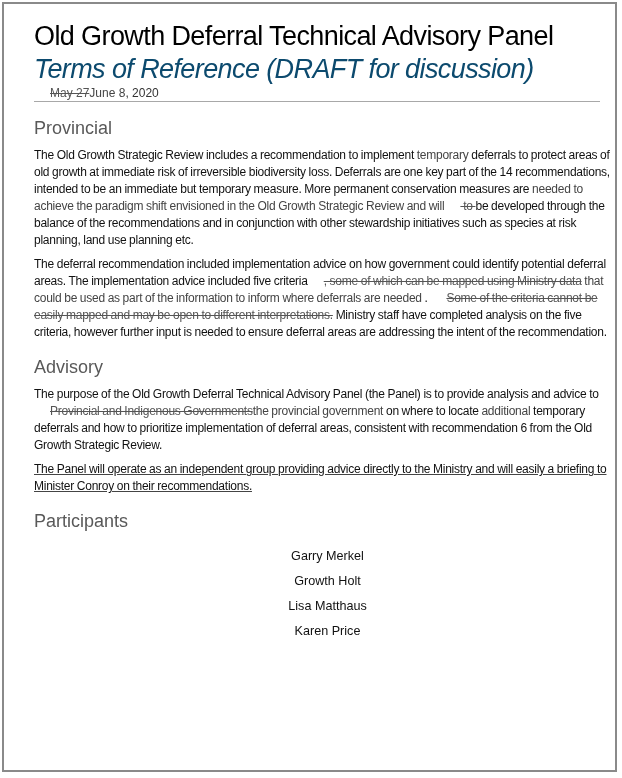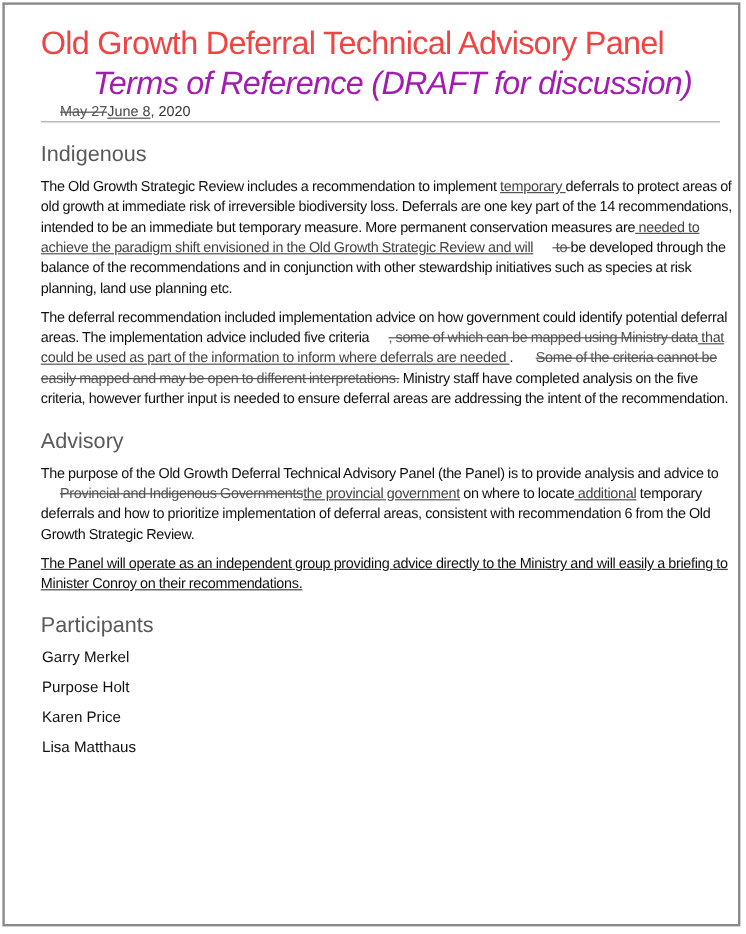--- a/index.html
+++ b/index.html
@@ -34,7 +34,7 @@
     .title {
       font-size: 27px;
       line-height: 33px;
-      color: #ef4444;
+      color: #000000;
       margin: 0;
       letter-spacing: -0.6px;
       font-weight: normal;

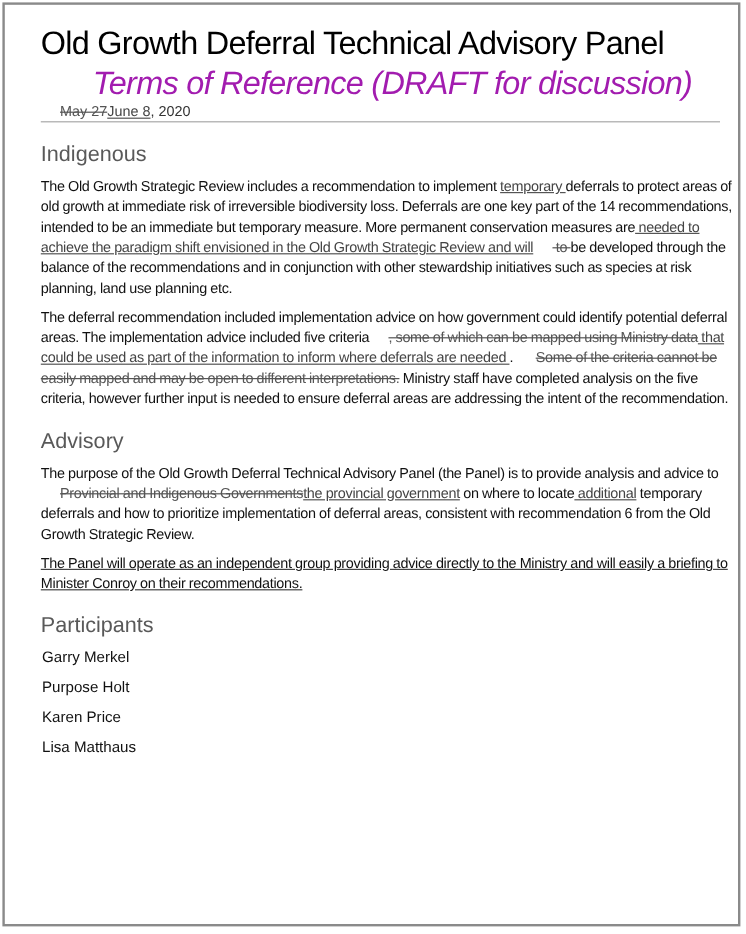--- a/index.html
+++ b/index.html
@@ -44,12 +44,11 @@
       font-size: 27px;
       line-height: 33px;
       font-style: italic;
-      color: #a21caf;
+      color: #0c4a6e;
       margin: 0;
       letter-spacing: -0.6px;
       font-weight: normal;
       white-space: nowrap;
-      text-align: center;
     }
     .date-row {
       position: relative;

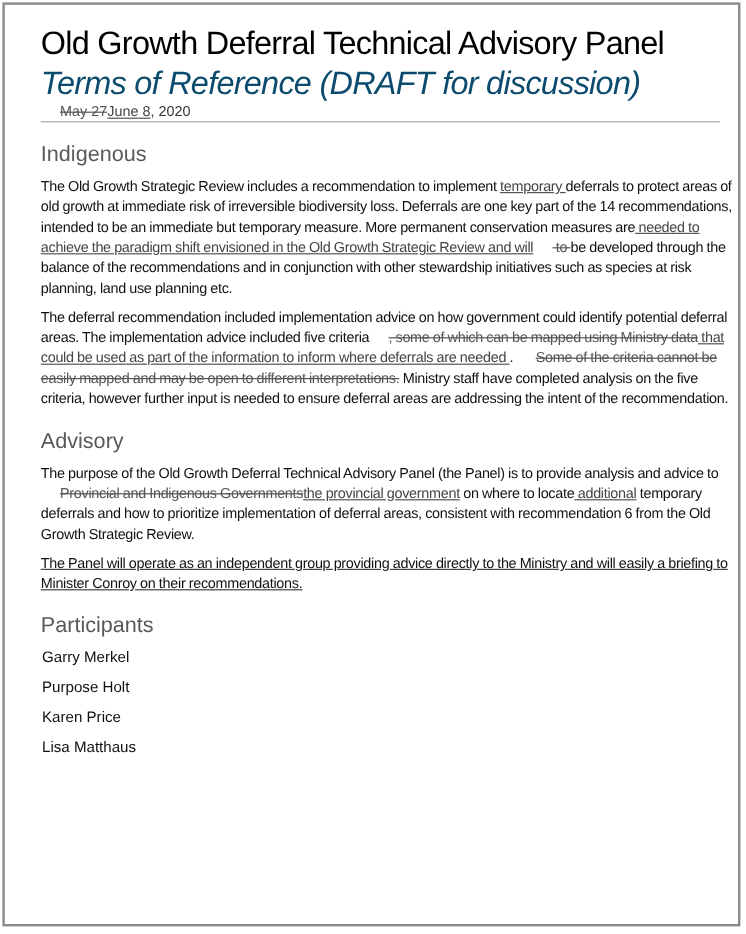--- a/index.html
+++ b/index.html
@@ -67,7 +67,6 @@
       margin-left: 16px;
     }
     .ins {
-      text-decoration: underline;
       text-decoration-color: #555;
       color: #444;
     }

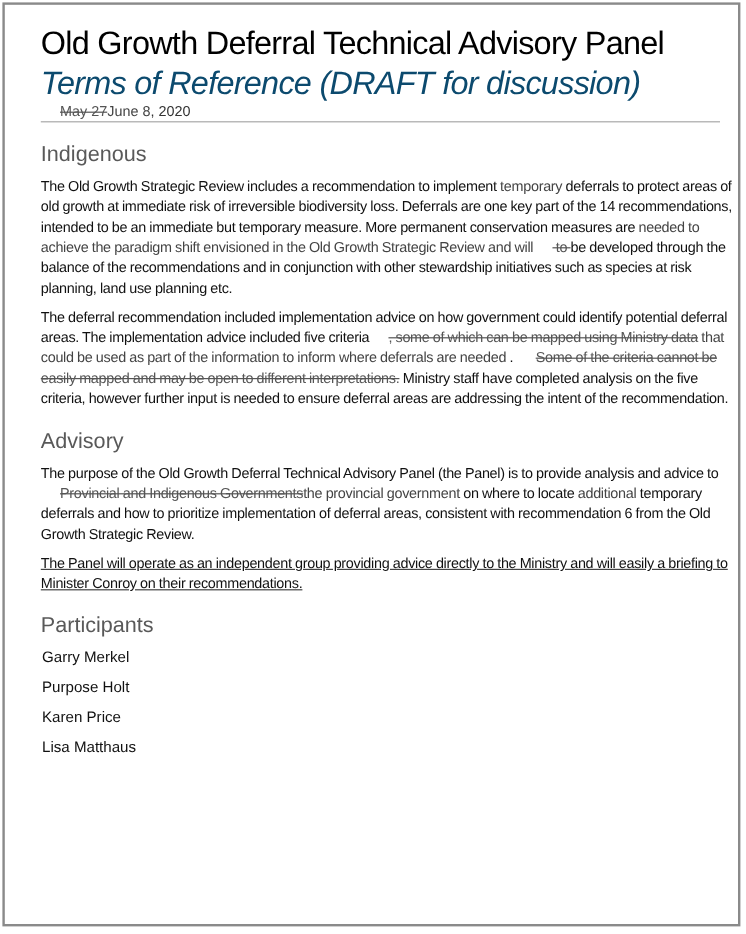--- a/index.html
+++ b/index.html
@@ -112,7 +112,7 @@
     <h2 class="subtitle">Terms of Reference (DRAFT for discussion)</h2>
     <div class="date-row"><span class="del">May 27</span><span class="ins">June 8</span><span>, 2020</span></div>
 
-    <h3 class="heading">Indigenous</h3>
+    <h3 class="heading">Provincial</h3>
     <p class="para"><span>The Old Growth Strategic Review includes a recommendation to implement </span><span class="ins">temporary </span><span>deferrals to protect areas of old growth at immediate risk of irreversible biodiversity loss.   Deferrals are one key part of the 14 recommendations, intended to be an immediate but temporary measure. More permanent conservation measures are</span><span class="ins"> needed to achieve the paradigm shift envisioned in the Old Growth Strategic Review and will</span><span class="del"> to </span><span class="ins"> </span><span>be developed through the balance of the recommendations and in conjunction with other stewardship initiatives such as species at risk planning, land use planning etc.</span></p>
 
     <p class="para"><span>The deferral recommendation included implementation advice on how government could identify potential deferral areas.  The implementation advice included five criteria</span><span class="del">, some of which can be mapped using Ministry data</span><span class="ins"> that could be used as part of the information to inform where deferrals are needed </span><span>.  </span><span class="del">Some of the criteria cannot be easily mapped and may be open to different interpretations.</span><span>   Ministry staff have completed analysis on the five criteria, however further input is needed to ensure deferral areas are addressing the intent of the recommendation.</span></p>

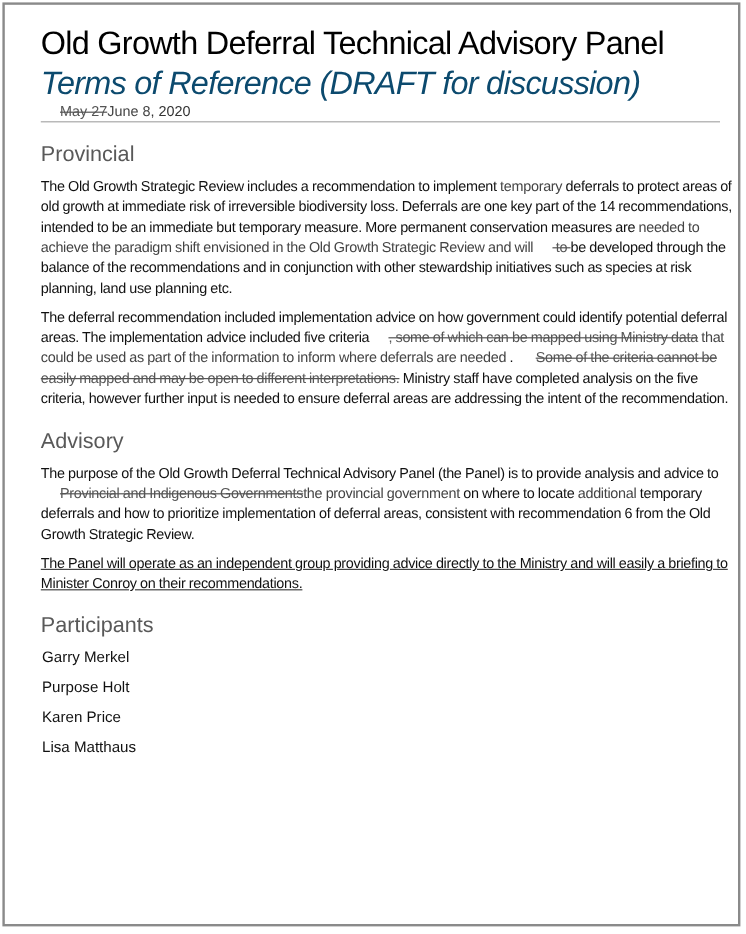--- a/index.html
+++ b/index.html
@@ -91,8 +91,9 @@
     }
     .list {
       list-style: none;
-      margin: 0;
+      margin: 16px;
       padding: 0;
+      text-align: center;
     }
     .list li {
       font-size: 12.6px;

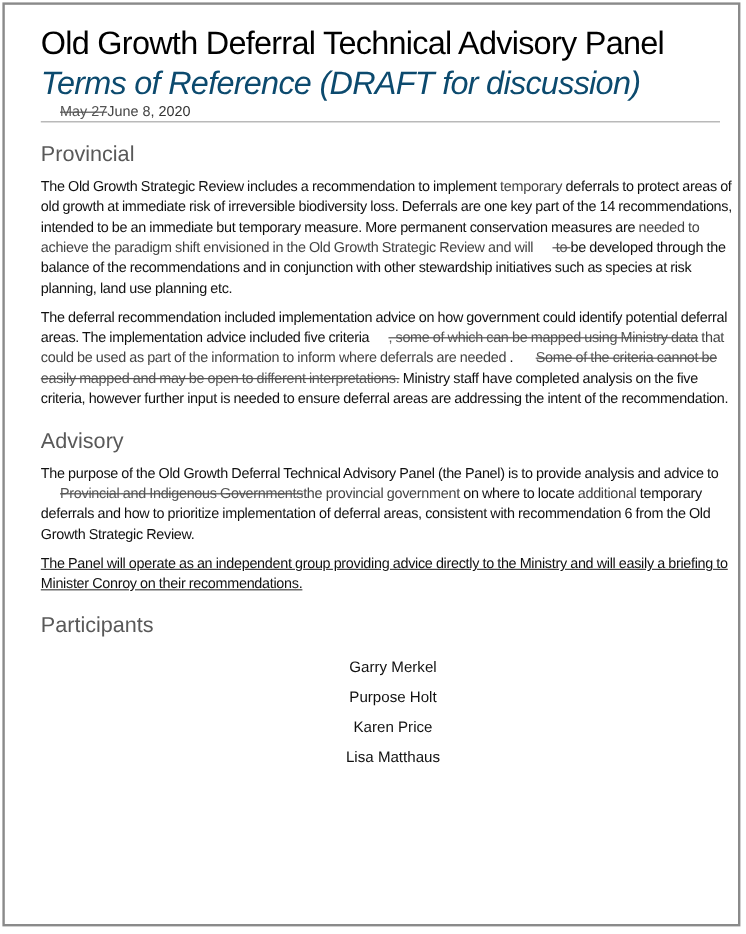--- a/index.html
+++ b/index.html
@@ -127,7 +127,7 @@
     <h3 class="heading">Participants</h3>
     <ul class="list">
       <li>Garry Merkel</li>
-      <li>Purpose Holt</li>
+      <li>Growth Holt</li>
       <li>Karen Price</li>
       <li>Lisa Matthaus</li>
     </ul>

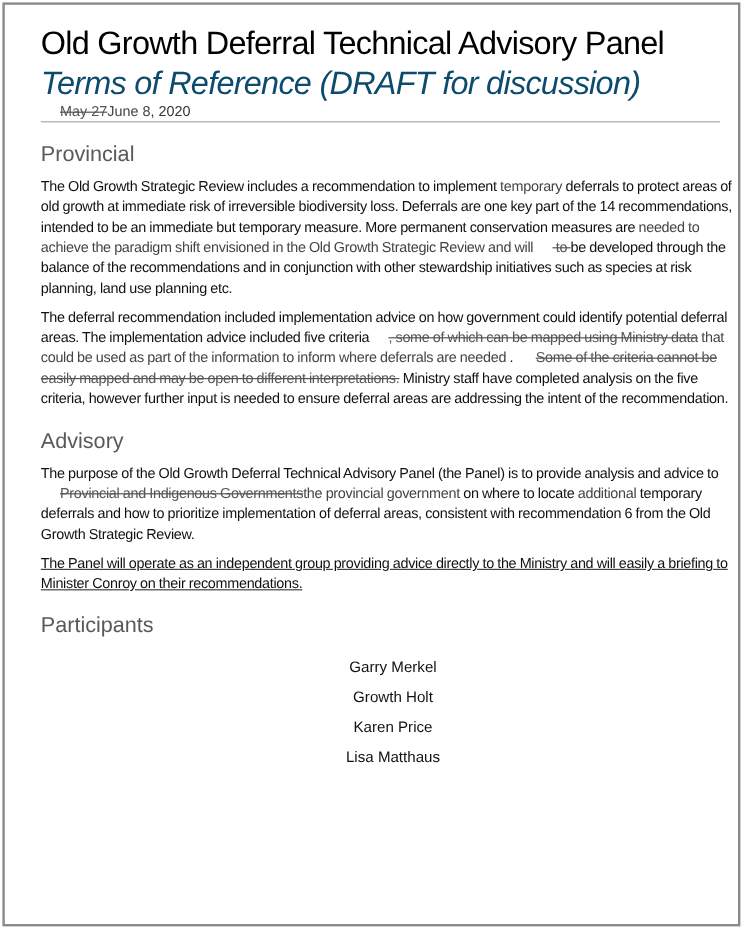--- a/index.html
+++ b/index.html
@@ -128,8 +128,8 @@
     <ul class="list">
       <li>Garry Merkel</li>
       <li>Growth Holt</li>
+      <li>Lisa Matthaus</li>
       <li>Karen Price</li>
-      <li>Lisa Matthaus</li>
     </ul>
 
   </div>

